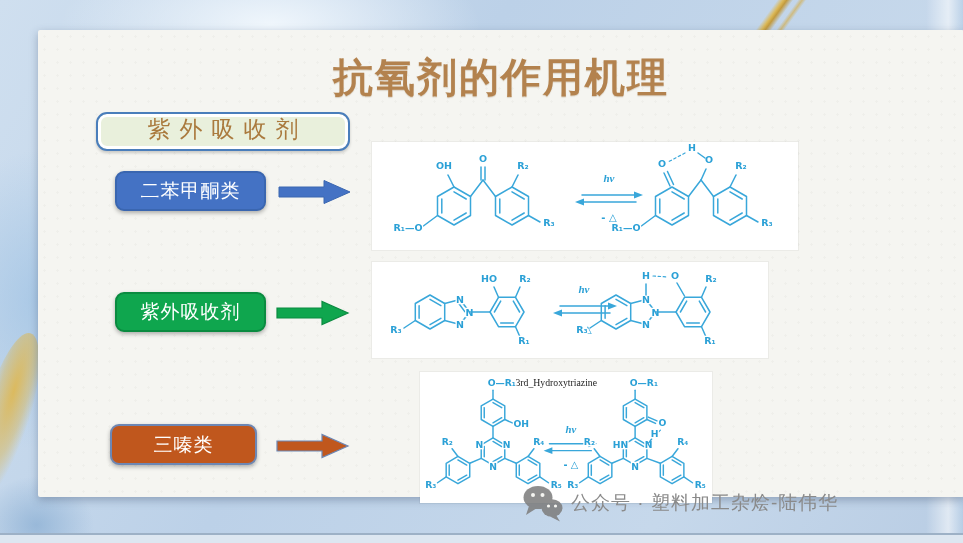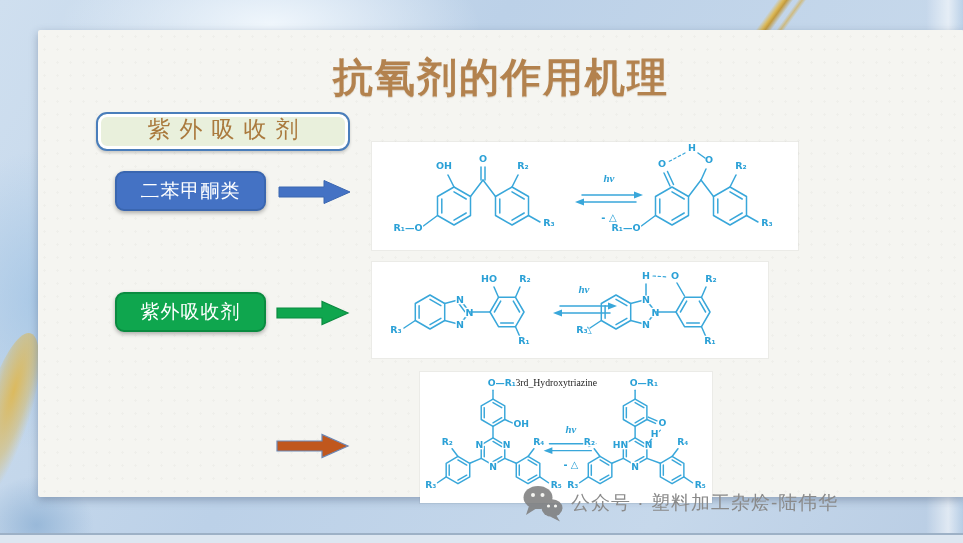--- a/index.html
+++ b/index.html
@@ -242,6 +242,9 @@
       </svg>
     </div>
 
+    <div class="btn btn3">
+      <span>三嗪类</span>
+    </div>
     <svg class="arrow arrow3" viewBox="0 0 74 26">
       <polygon points="1,8 46,8 46,1.5 72,13 46,24.5 46,18 1,18" fill="#c0571d" stroke="#6d87b4" stroke-width="1.2"></polygon>
     </svg>

